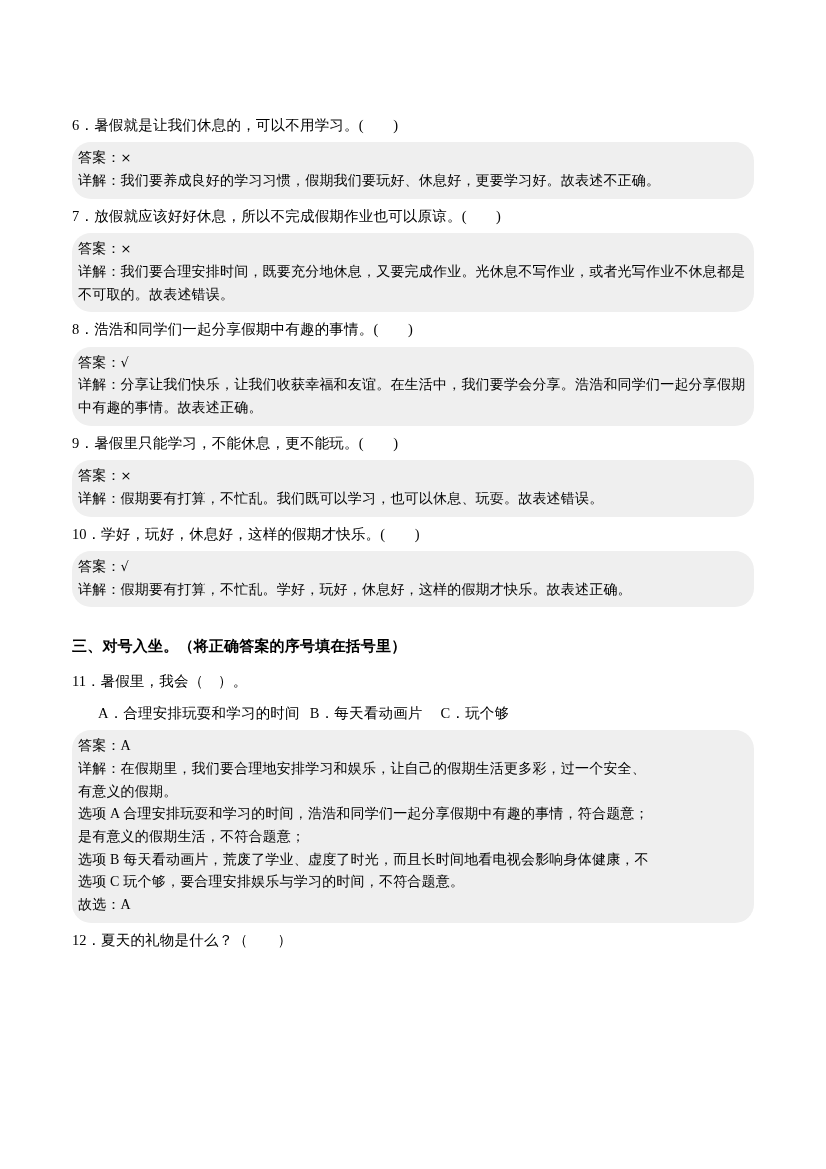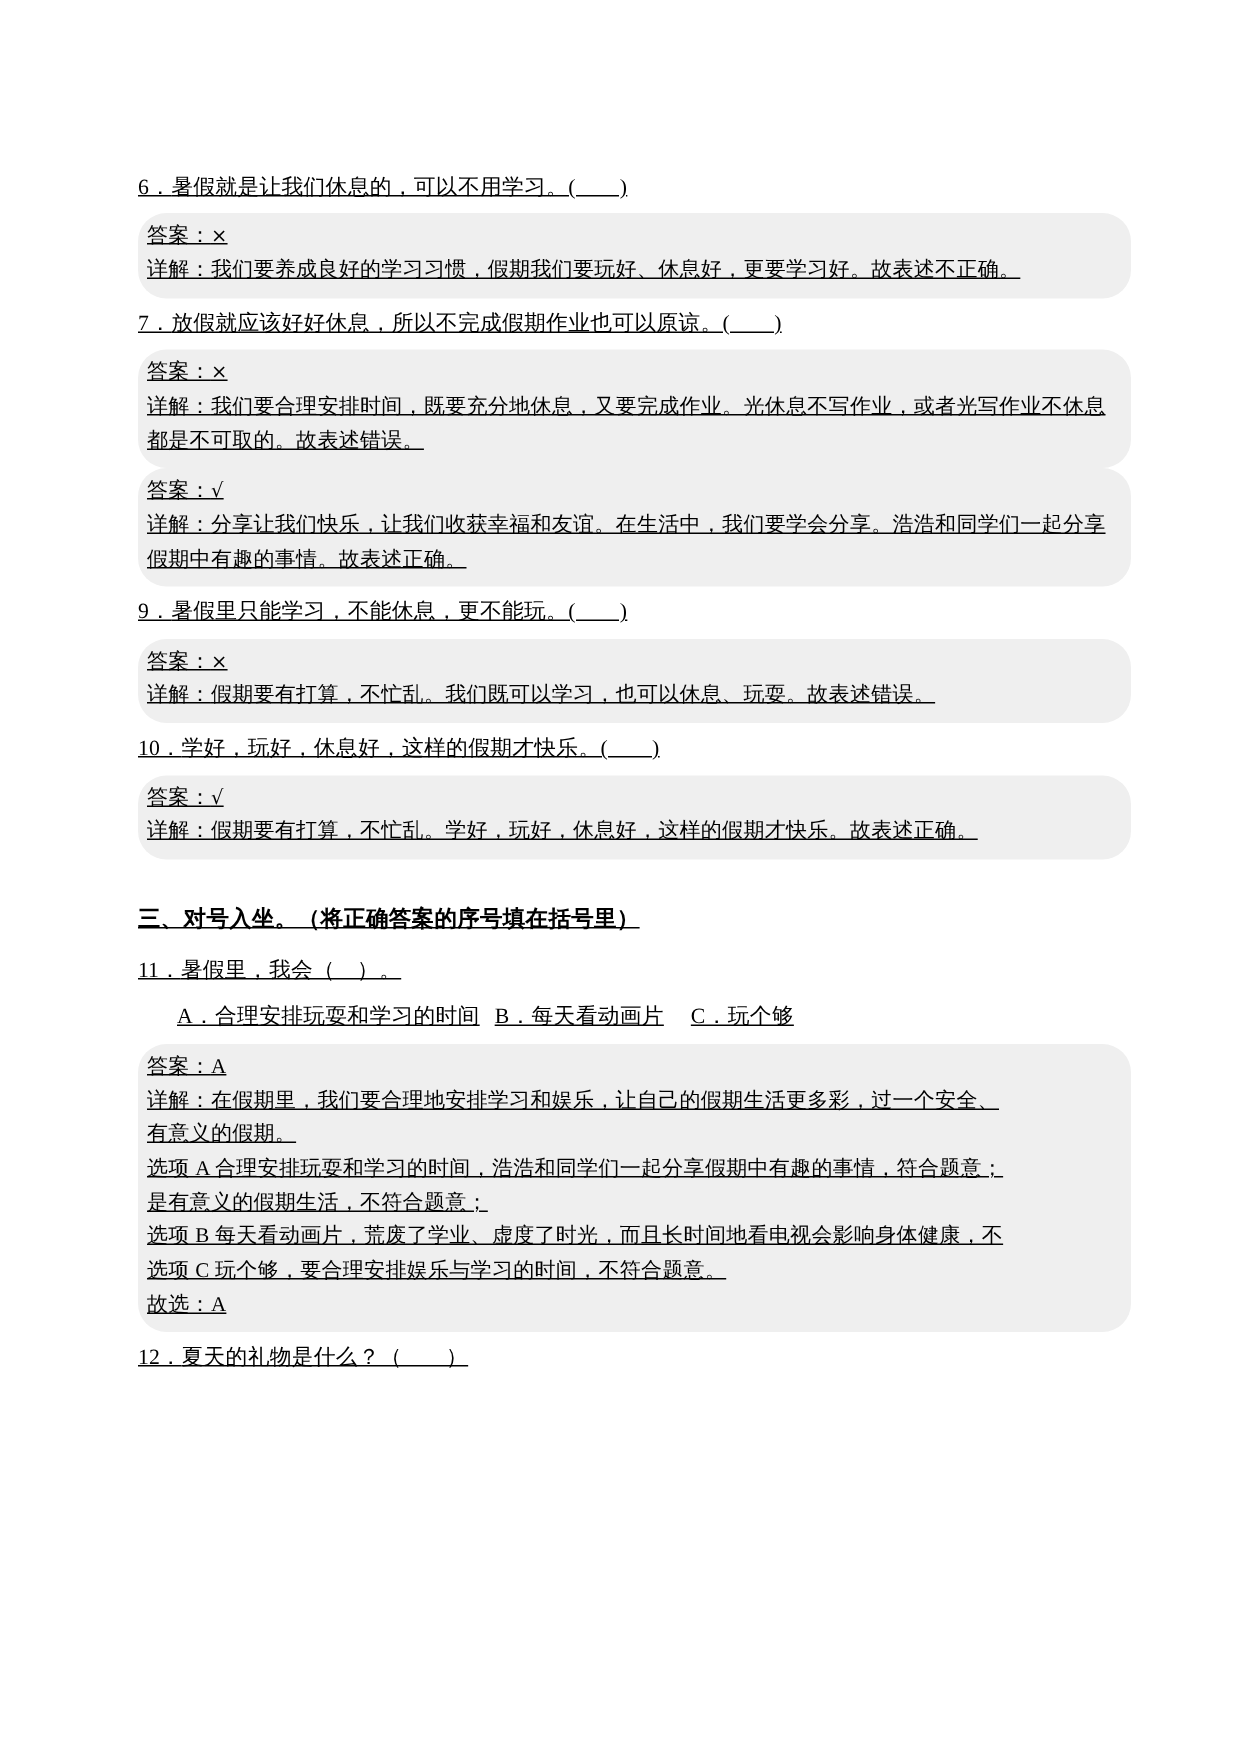--- a/index.html
+++ b/index.html
@@ -21,8 +21,7 @@
     width: 826px;
     height: 1106px;
     box-sizing: border-box;
-    padding: 108px 72px 60px 92px;
-    text-decoration: underline;
+    padding: 108px 72px 60px 72px;
   }
   .doc-body {
     position: relative;

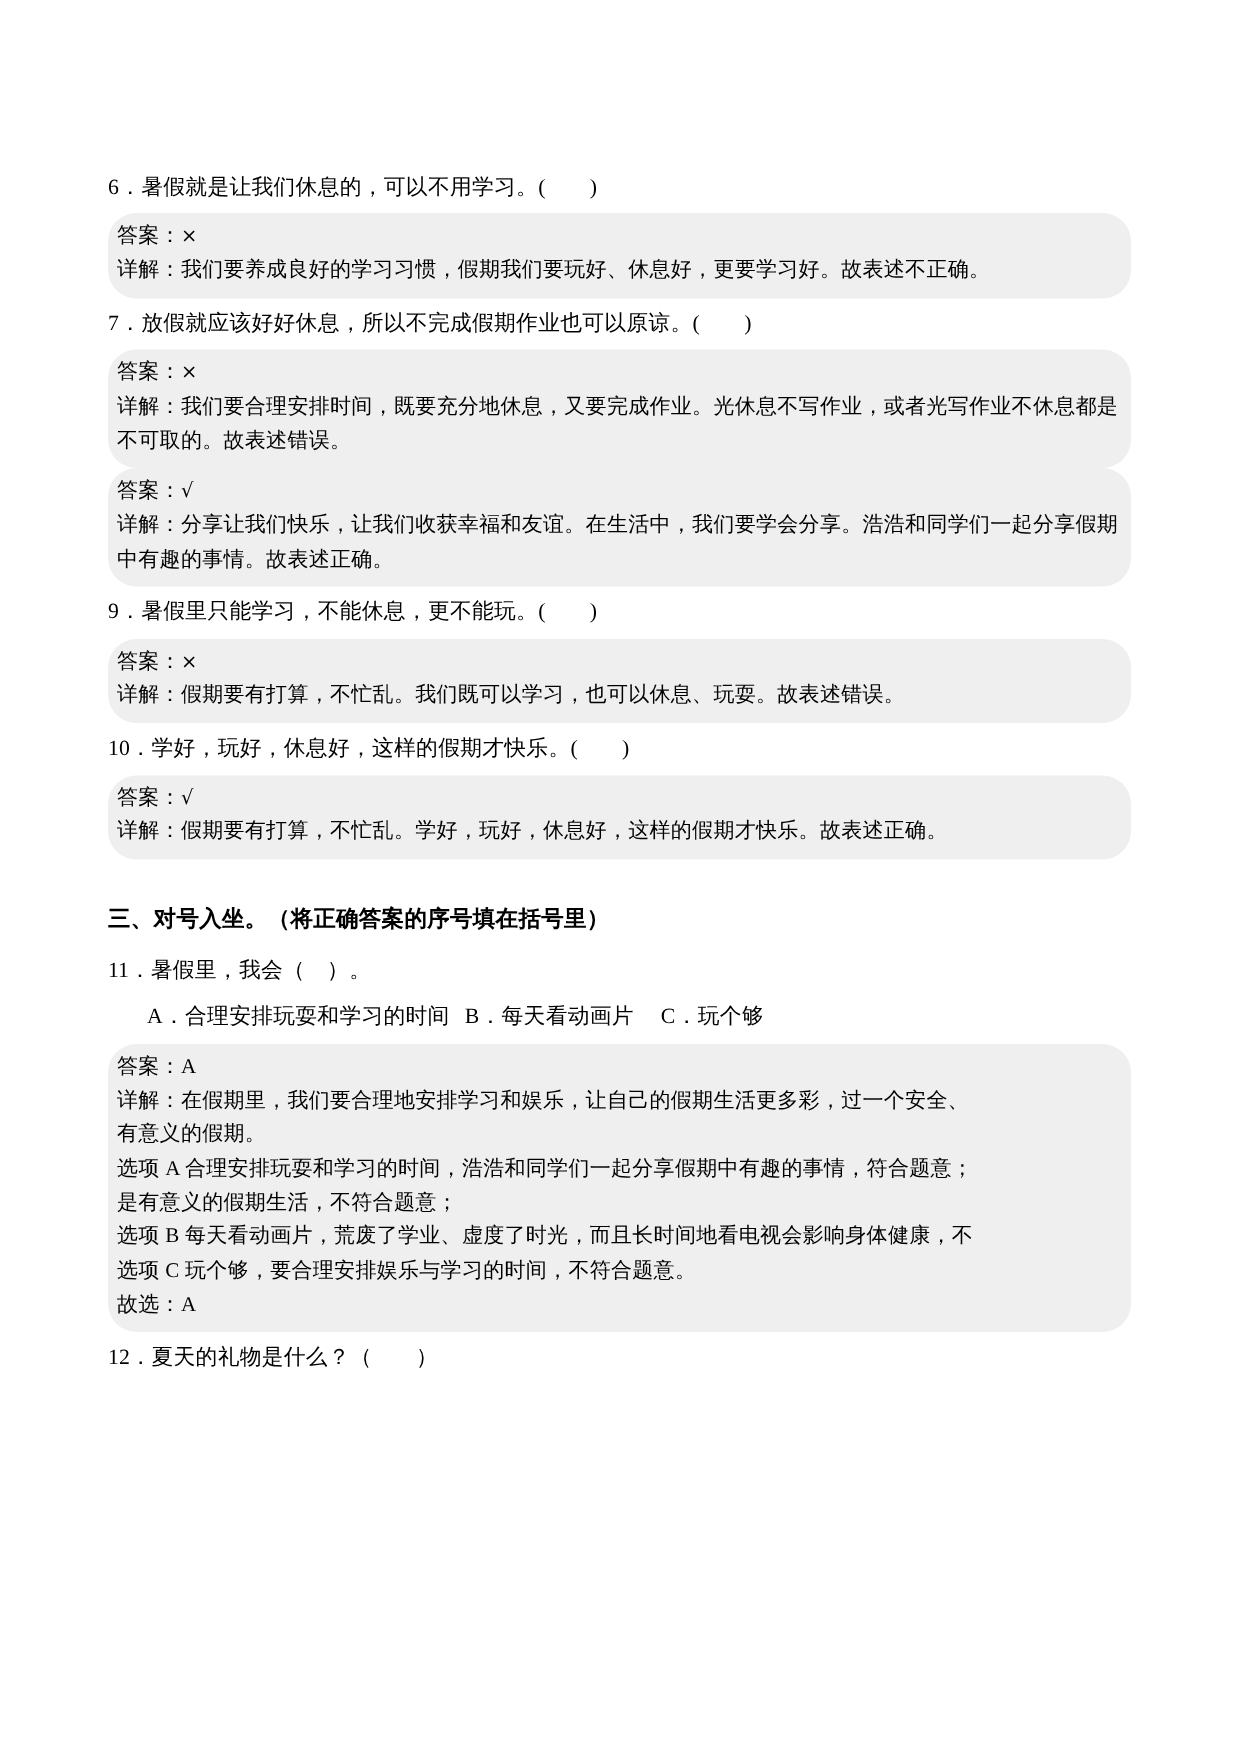--- a/index.html
+++ b/index.html
@@ -87,6 +87,7 @@
       <p><span>详解：</span><span>我们要合理安排时间，既要充分地休息，又要完成作业。光休息不写作业，或者光写作业不休息都是不可取的。故表述错误。</span></p>
     </div>
 
+    <p class="q-line"><span>8．</span><span>浩浩和同学们一起分享假期中有趣的事情。(　　)</span></p>
     <div class="shaded-block">
       <p><span>答案：</span><span class="check">√</span></p>
       <p><span>详解：</span><span>分享让我们快乐，让我们收获幸福和友谊。在生活中，我们要学会分享。浩浩和同学们一起分享假期中有趣的事情。故表述正确。</span></p>

